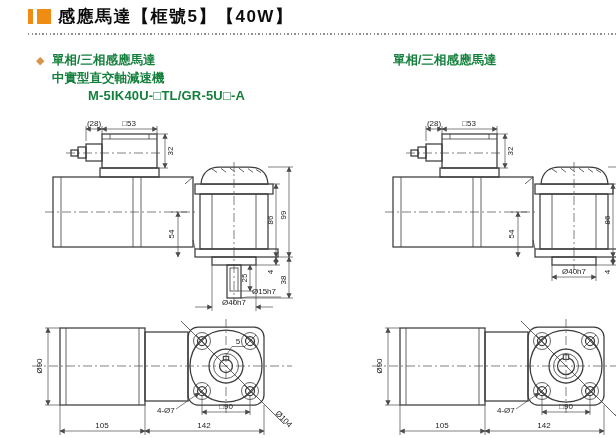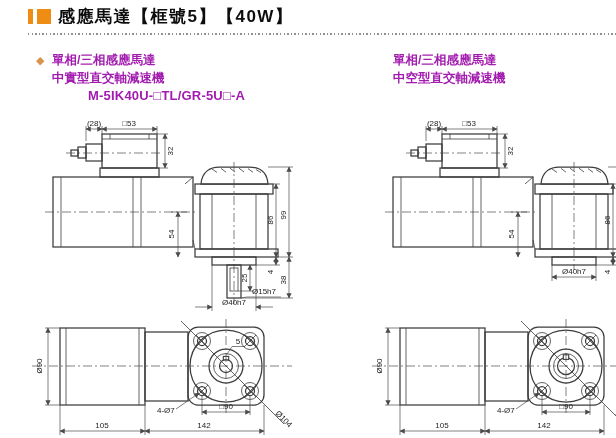--- a/index.html
+++ b/index.html
@@ -10,7 +10,7 @@
   .dotrule{height:2px;background:repeating-linear-gradient(90deg,#8f8f8f 0 1.5px,transparent 1.5px 3.6px);}
   .sq{background:#ee8c14;}
   .diamond{color:#d7954c;font-size:11px;line-height:11px;}
-  .headblk{font-size:12.5px;font-weight:bold;line-height:18px;color:#a21caf;white-space:nowrap;}
+  .headblk{font-size:12.5px;font-weight:bold;line-height:18px;color:#15803d;white-space:nowrap;}
   .model{font-size:13px;letter-spacing:.2px;padding-left:36px;}
   svg text{font-family:"Liberation Sans",sans-serif;font-size:8px;fill:#1c1c1c;}
   .ol{fill:none;stroke:#3c3c3c;stroke-width:1.25;}

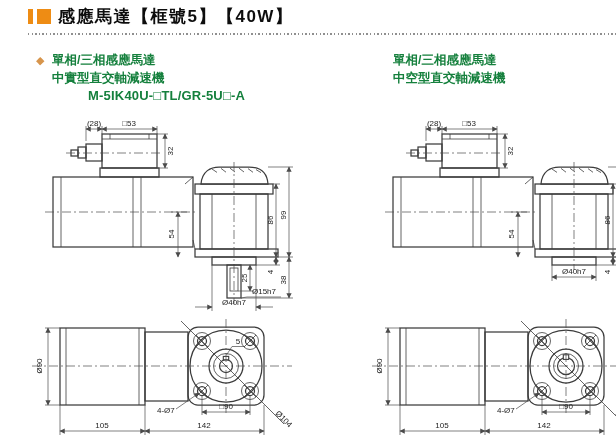--- a/index.html
+++ b/index.html
@@ -38,7 +38,6 @@
 
   <div class="abs headblk" style="left:365px;top:51px;">
     <div>單相/三相感應馬達</div>
-    <div>中空型直交軸減速機</div>
   </div>
 
   <svg class="abs" style="left:12px;top:120px;" width="280" height="202" viewBox="0 0 280 202">

